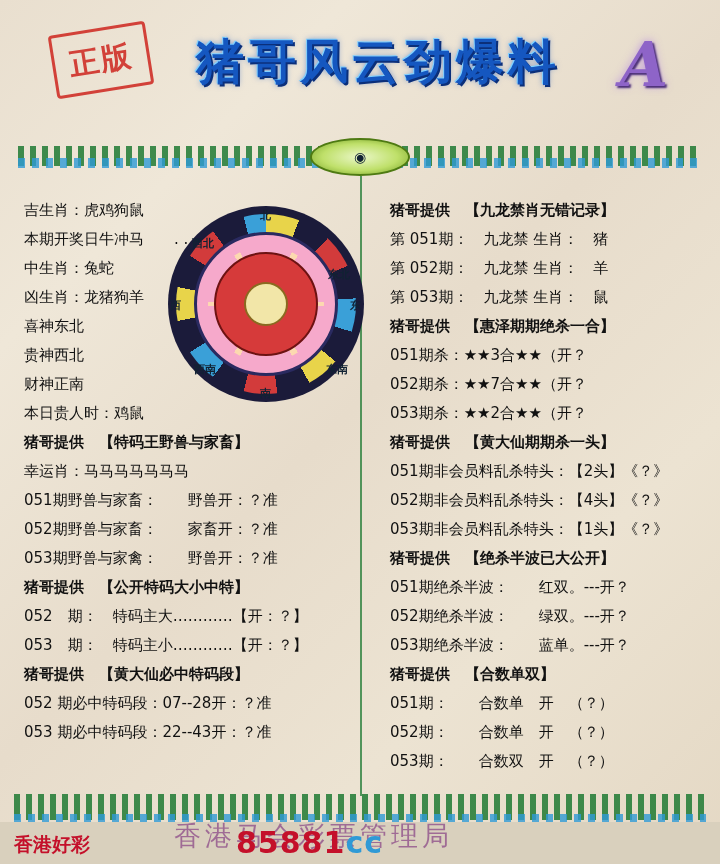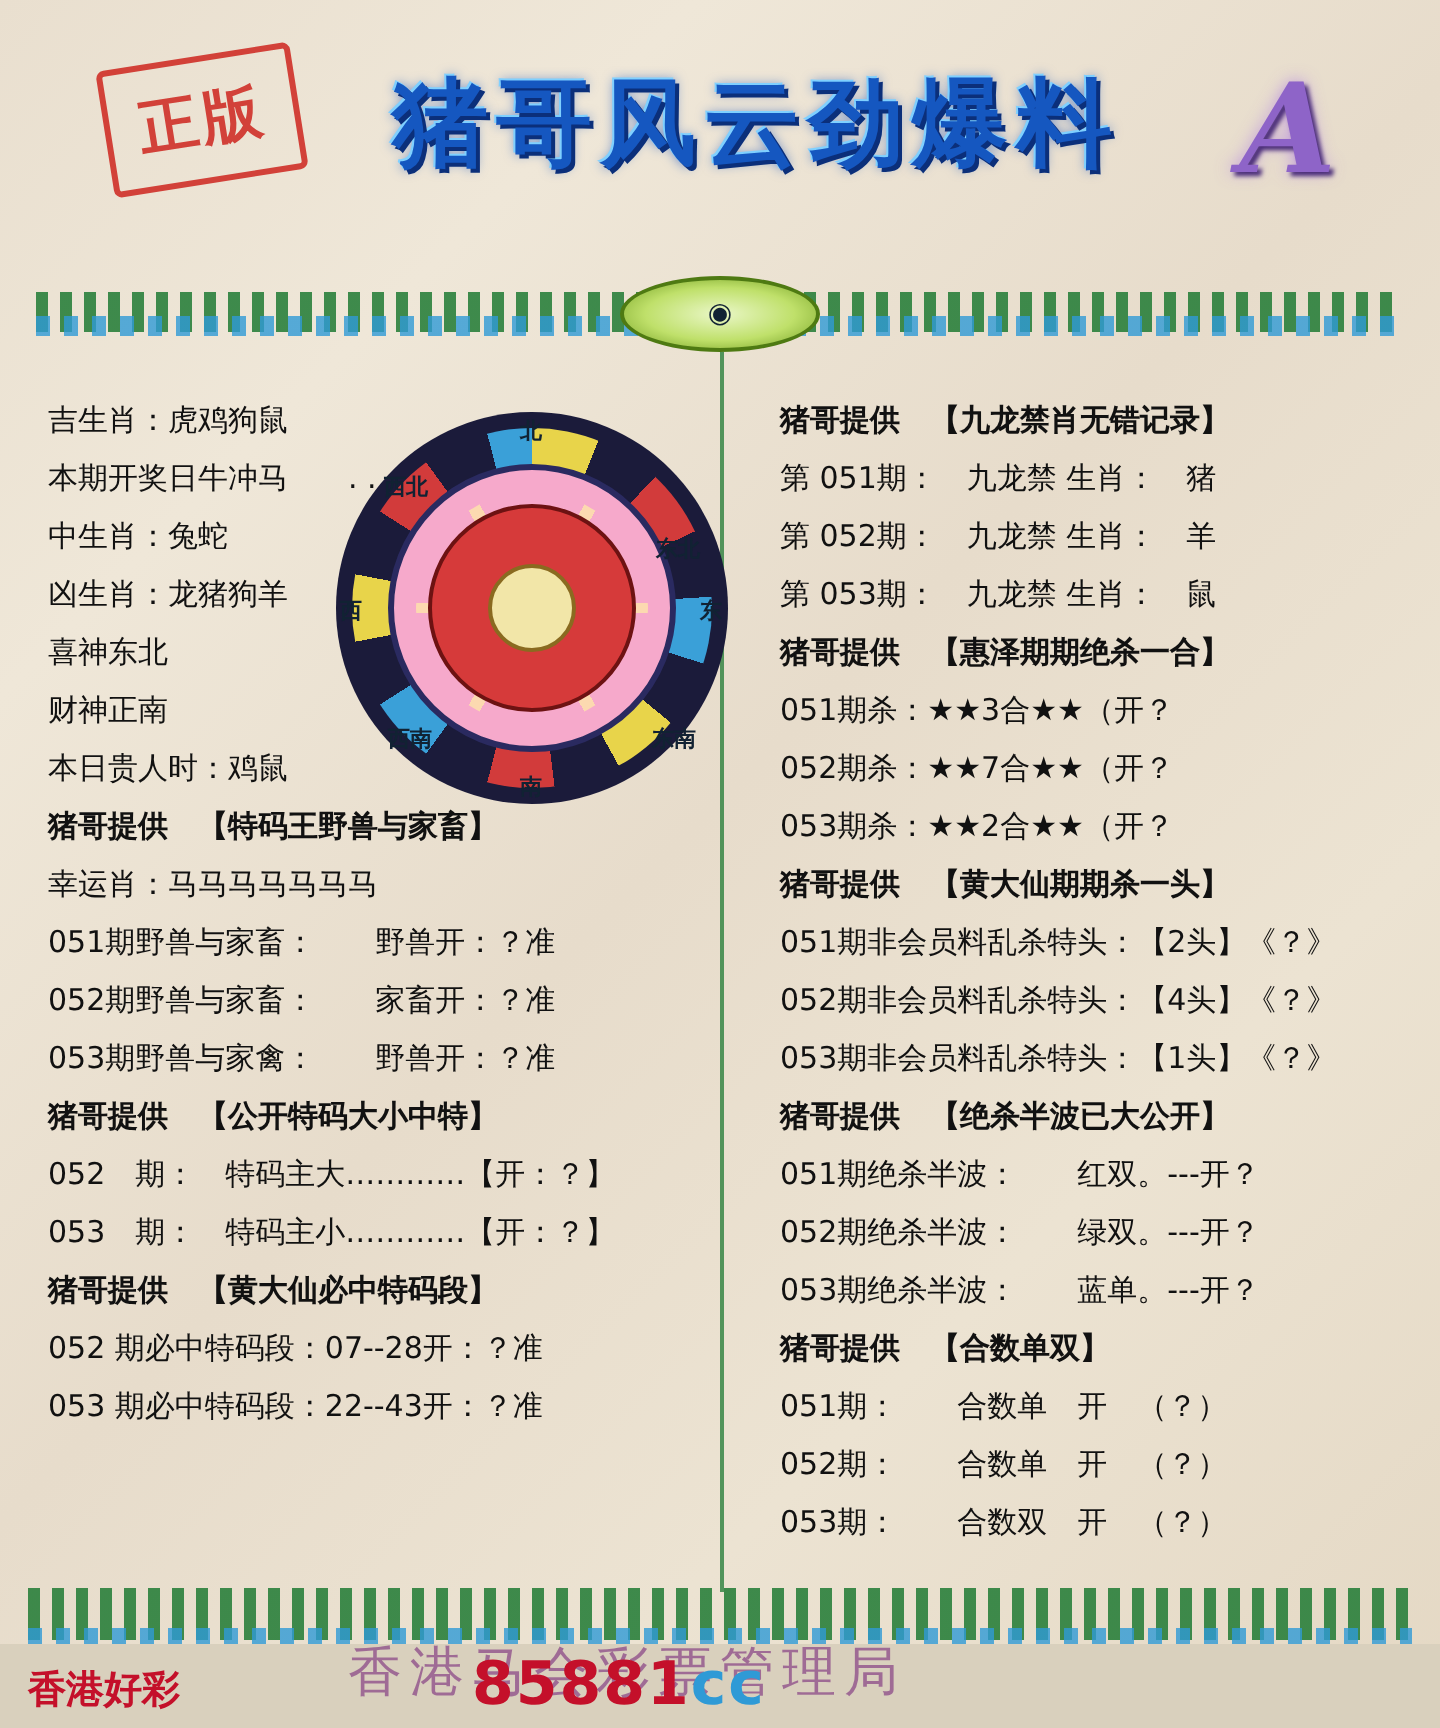--- a/index.html
+++ b/index.html
@@ -144,6 +144,7 @@
     <div class="row">中生肖：兔蛇</div>
     <div class="row">凶生肖：龙猪狗羊</div>
     <div class="row">喜神东北</div>
+    <div class="row">贵神西北</div>
     <div class="row">财神正南</div>
     <div class="row">本日贵人时：鸡鼠</div>
     <div class="row hd">猪哥提供　【特码王野兽与家畜】</div>

